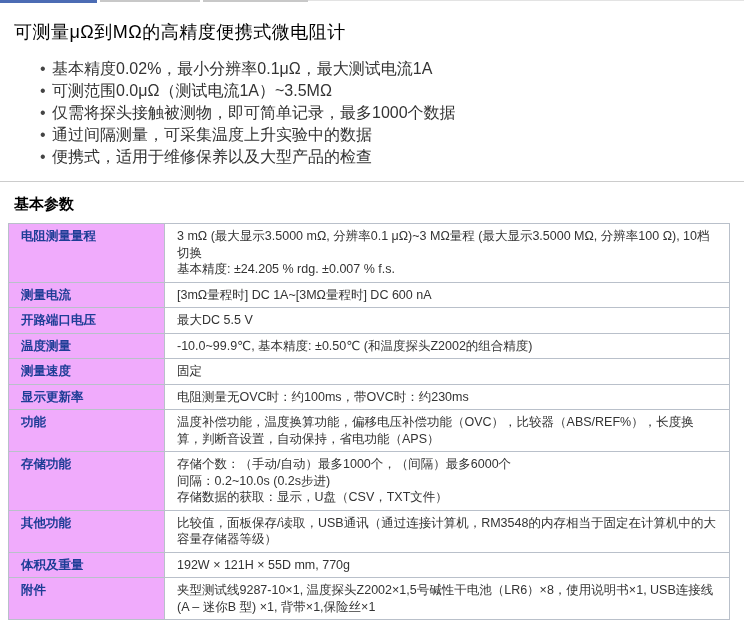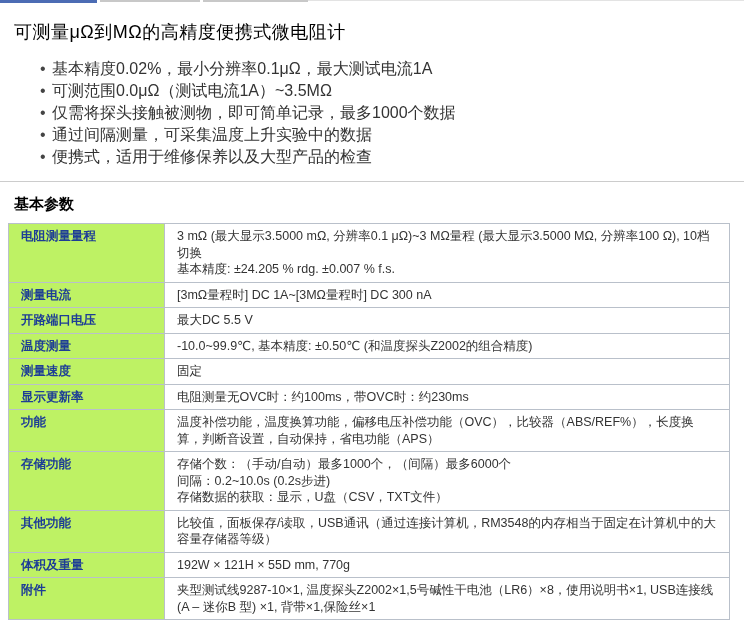--- a/index.html
+++ b/index.html
@@ -53,7 +53,7 @@
   }
   td.label-cell{
     width:131px;
-    background:#bef264;
+    background:#f0abfc;
     color:#1d3d96;
     font-weight:bold;
   }

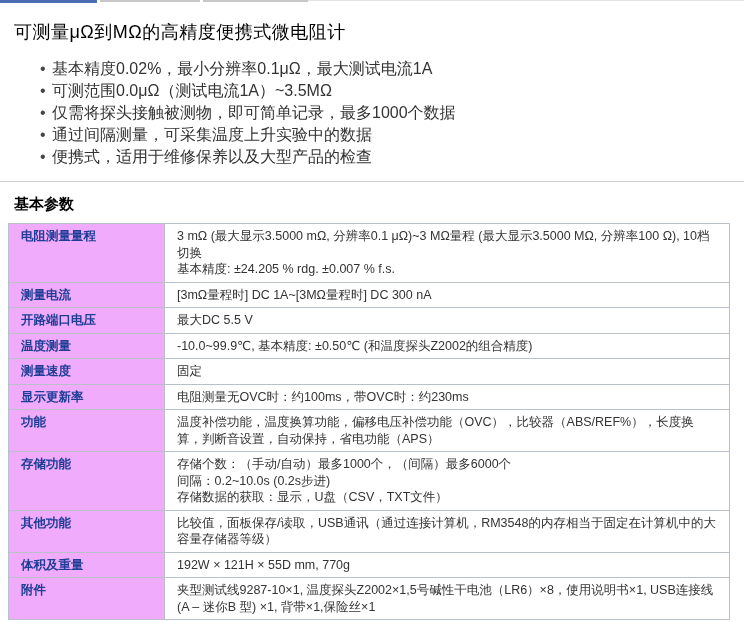--- a/index.html
+++ b/index.html
@@ -95,7 +95,7 @@
     </tr>
     <tr>
       <td class="label-cell">测量电流</td>
-      <td class="value-cell">[3mΩ量程时] DC 1A~[3MΩ量程时] DC 300 nA</td>
+      <td class="value-cell">[3mΩ量程时] DC 1A~[3MΩ量程时] DC 600 nA</td>
     </tr>
     <tr>
       <td class="label-cell">开路端口电压</td>

